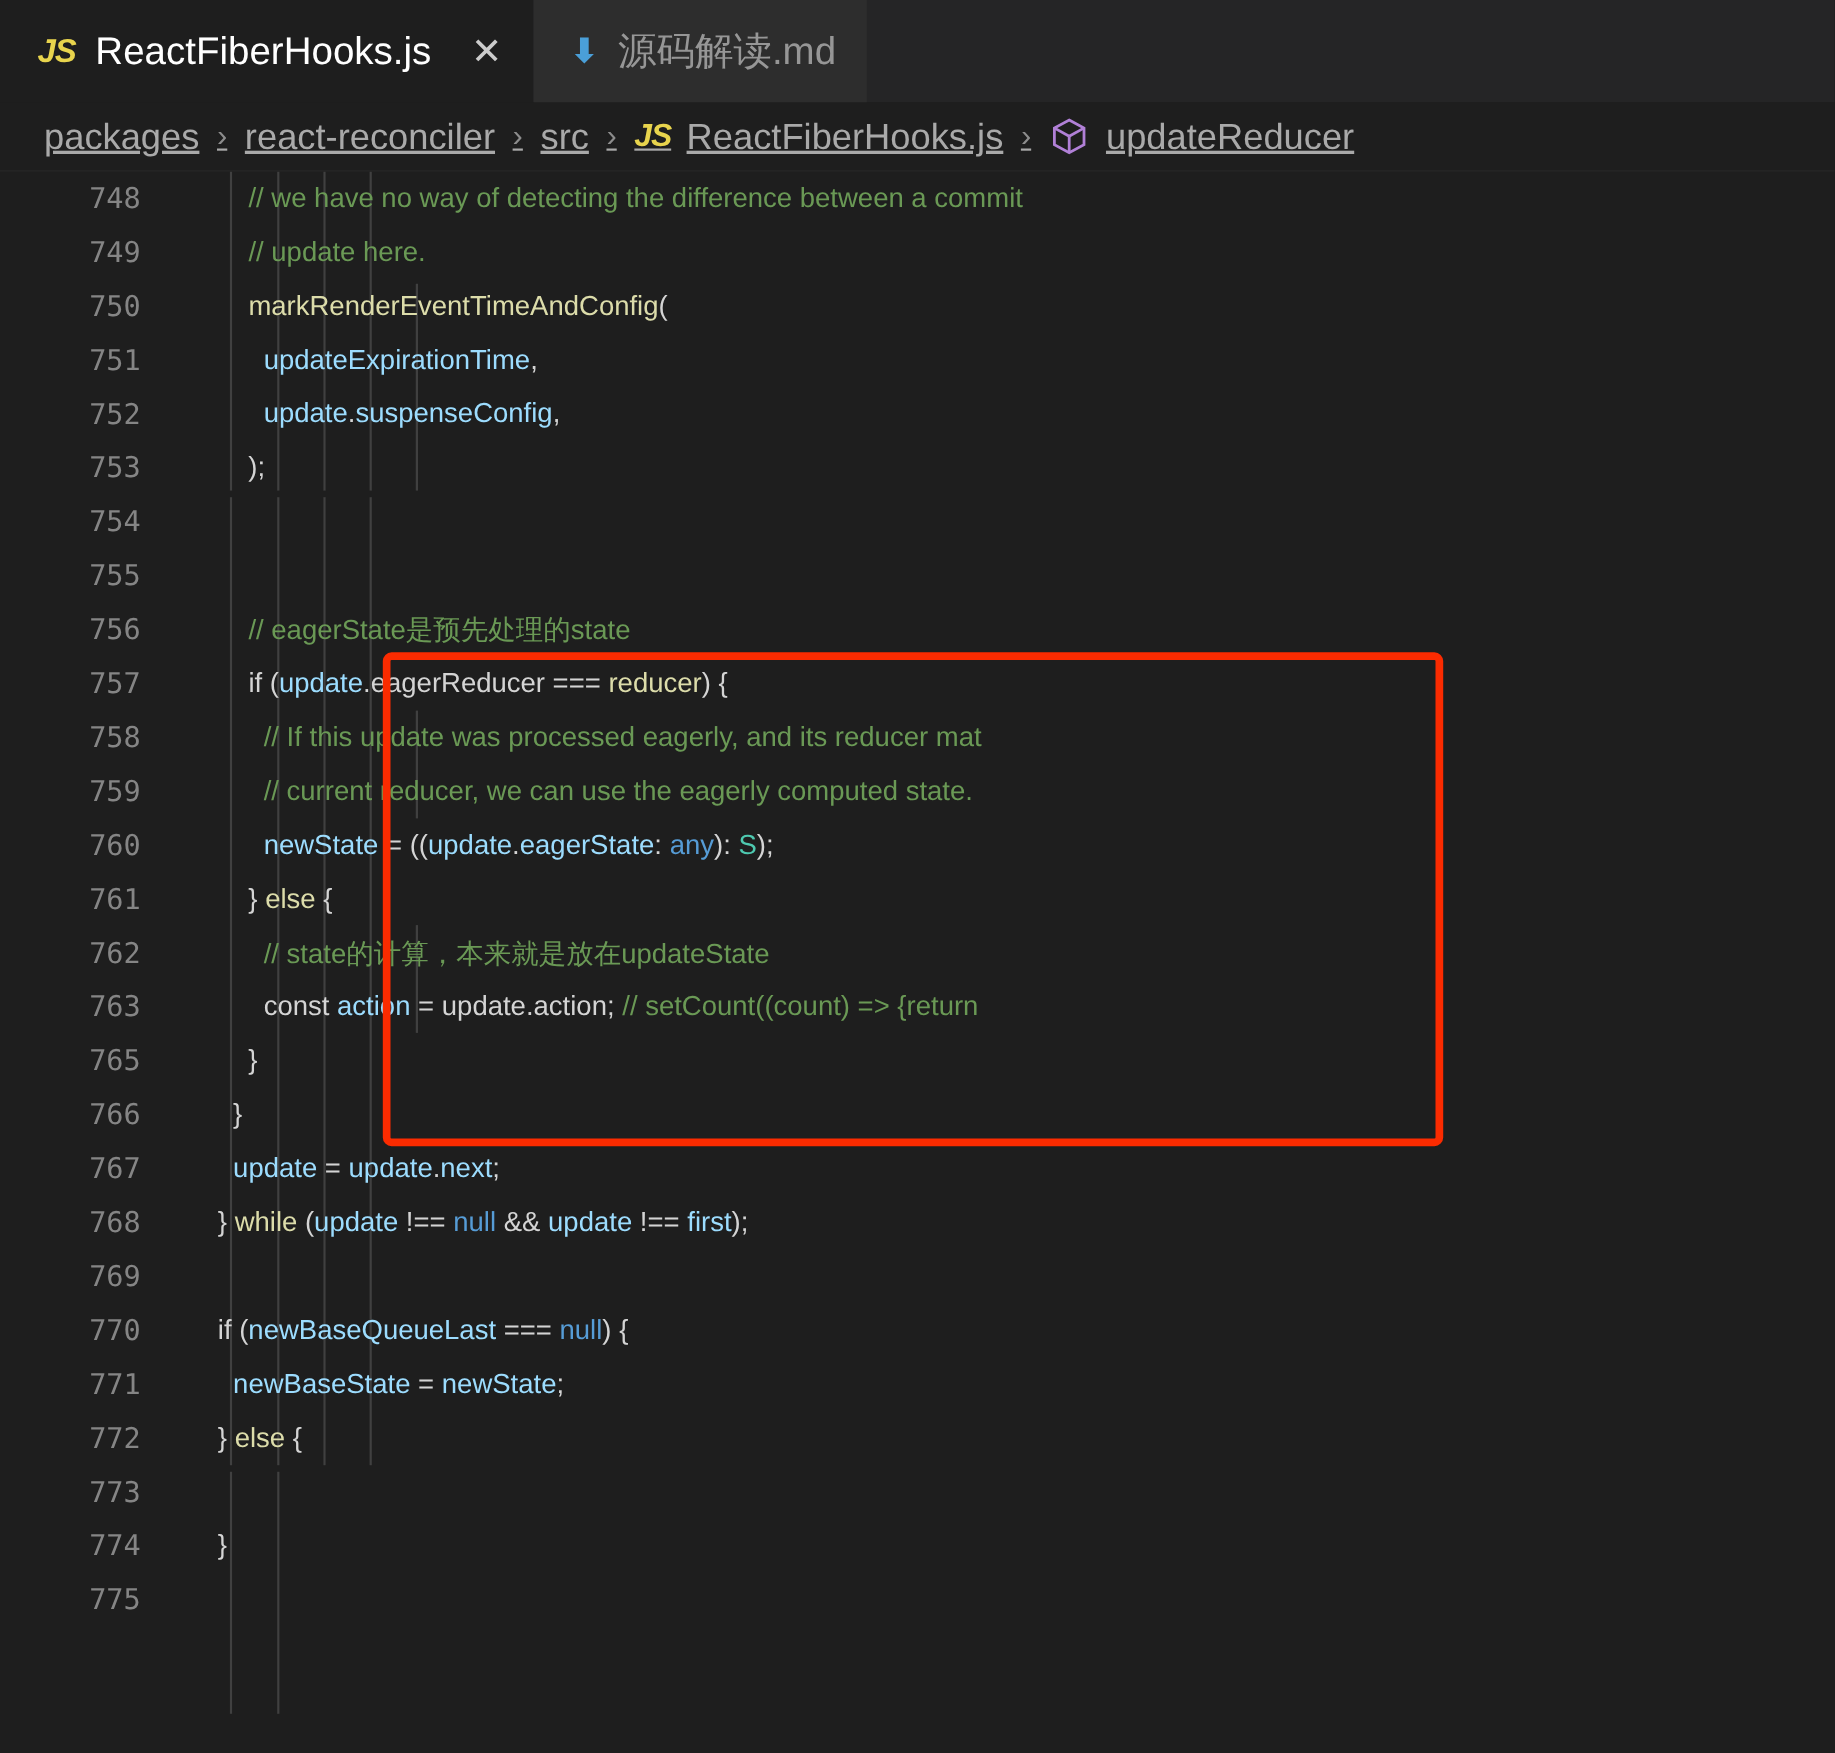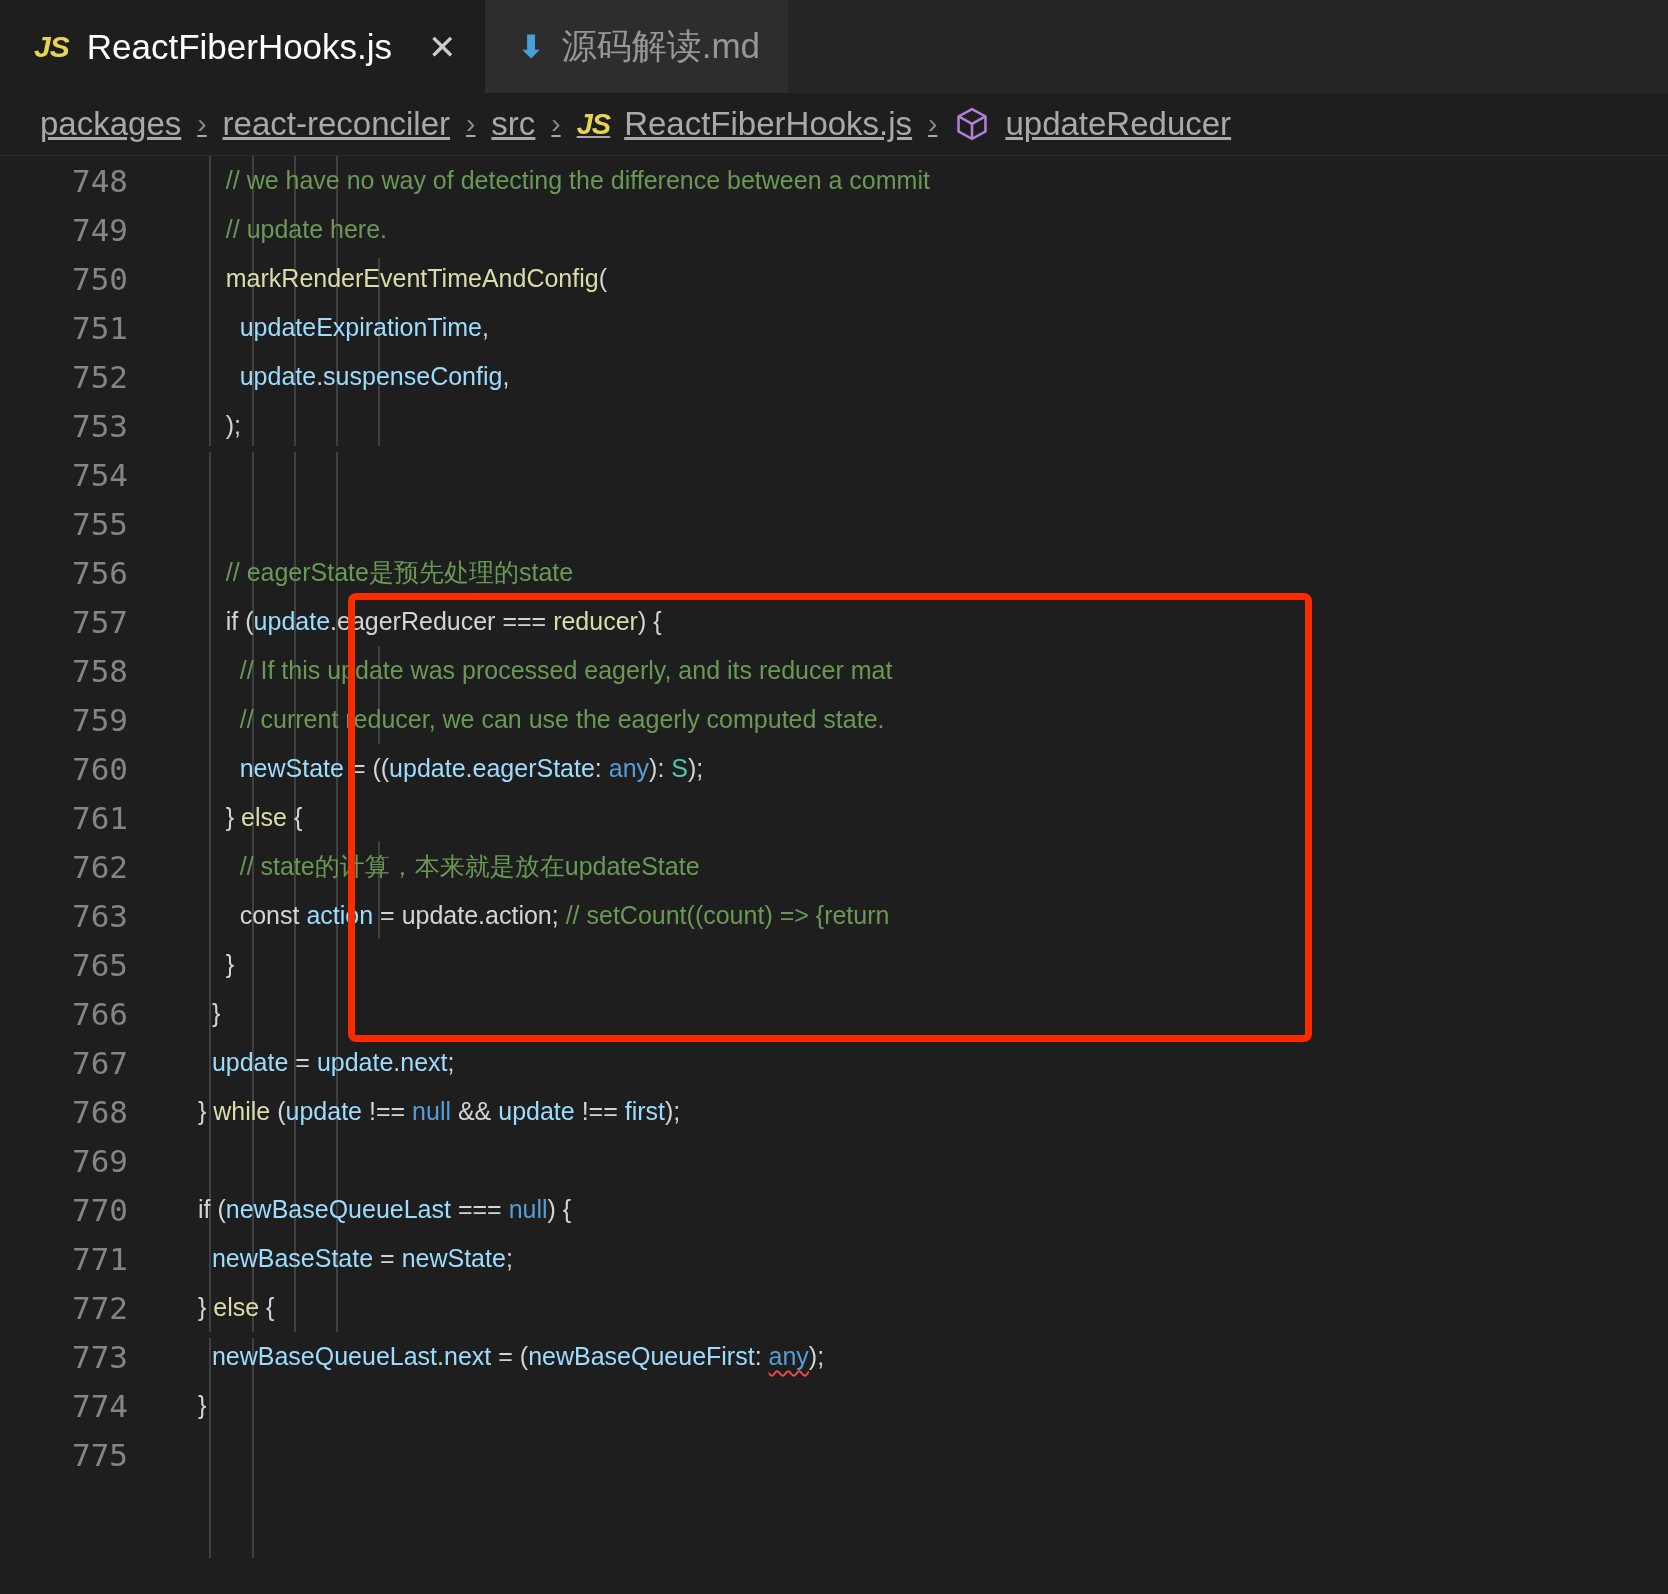--- a/index.html
+++ b/index.html
@@ -101,7 +101,7 @@
     min-width: 128px;
     text-align: right;
     color: #858585;
-    font-size: 31px;
+    font-size: 26px;
     padding-right: 0px;
     font-family: "DejaVu Sans Mono", monospace;
     user-select: none;

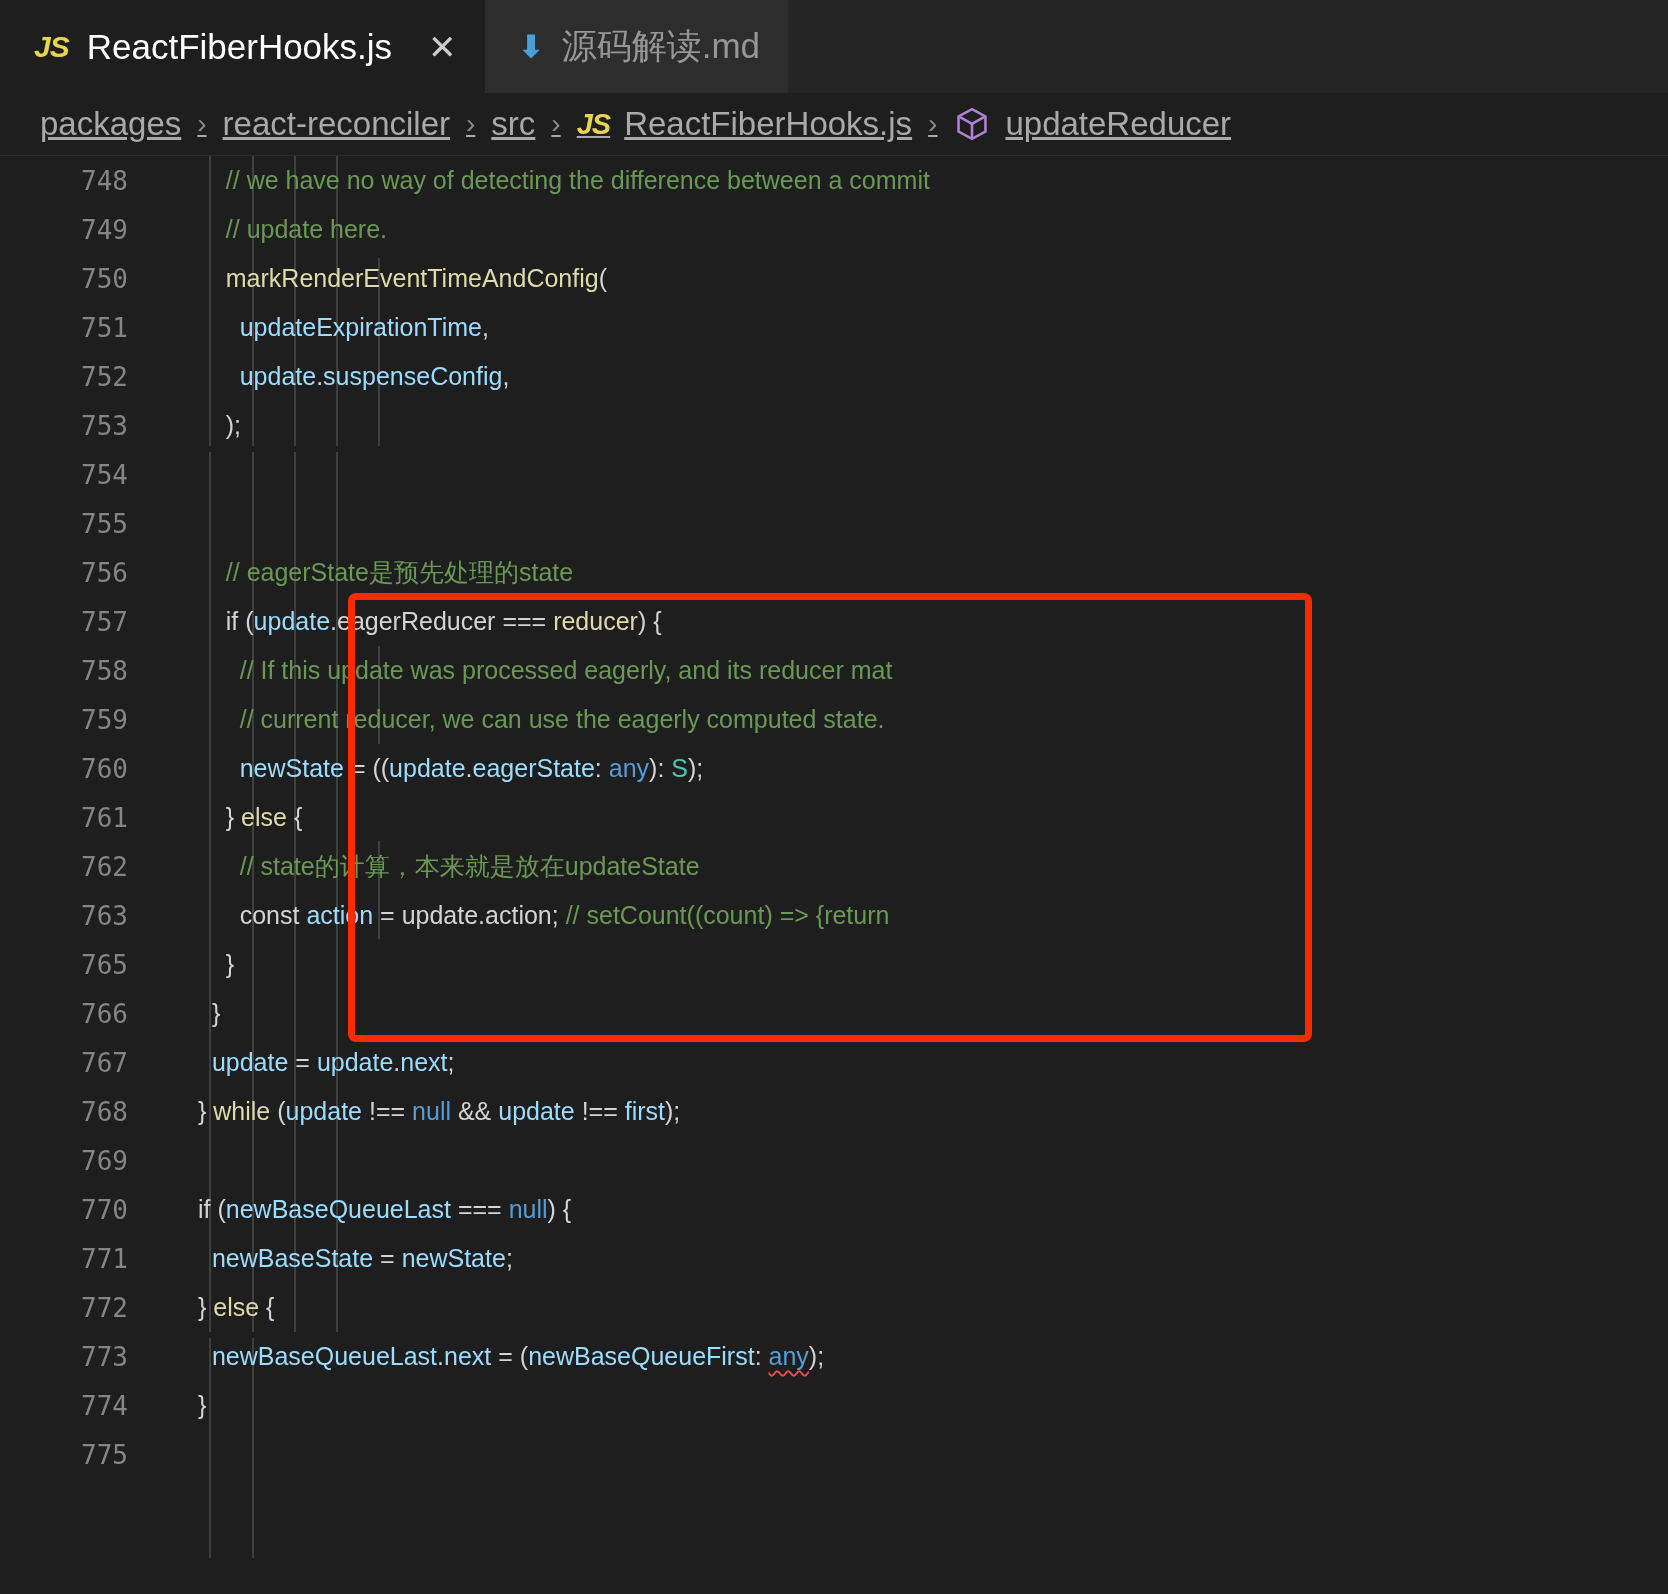--- a/index.html
+++ b/index.html
@@ -234,7 +234,7 @@
       <div class="line"><div class="ln">770</div><div class="code"><span class="c-txt">if</span><span class="c-txt"> (</span><span class="c-var">newBaseQueueLast</span><span class="c-txt"> === </span><span class="c-blue">null</span><span class="c-txt">) {</span></div></div>
       <div class="line"><div class="ln">771</div><div class="code"><span class="c-txt">  </span><span class="c-var">newBaseState</span><span class="c-txt"> = </span><span class="c-var">newState</span><span class="c-txt">;</span></div></div>
       <div class="line"><div class="ln">772</div><div class="code"><span class="c-txt">} </span><span class="c-fn">else</span><span class="c-txt"> {</span></div></div>
-      <div class="line"><div class="ln">773</div><div class="code"><span class="c-txt">  </span><span class="c-var">newBaseQueueLast</span><span class="c-txt">.</span><span class="c-var">next</span><span class="c-txt"> = (</span><span class="c-var">newBaseQueueFirst</span><span class="c-txt">: </span><span class="c-blue squiggle">any</span><span class="c-txt">);</span></div></div>
+      <div class="line"><div class="ln">773</div></div>
       <div class="line"><div class="ln">774</div><div class="code"><span class="c-txt">}</span></div></div>
       <div class="line"><div class="ln">775</div><div class="code"></div></div>
     </div>

